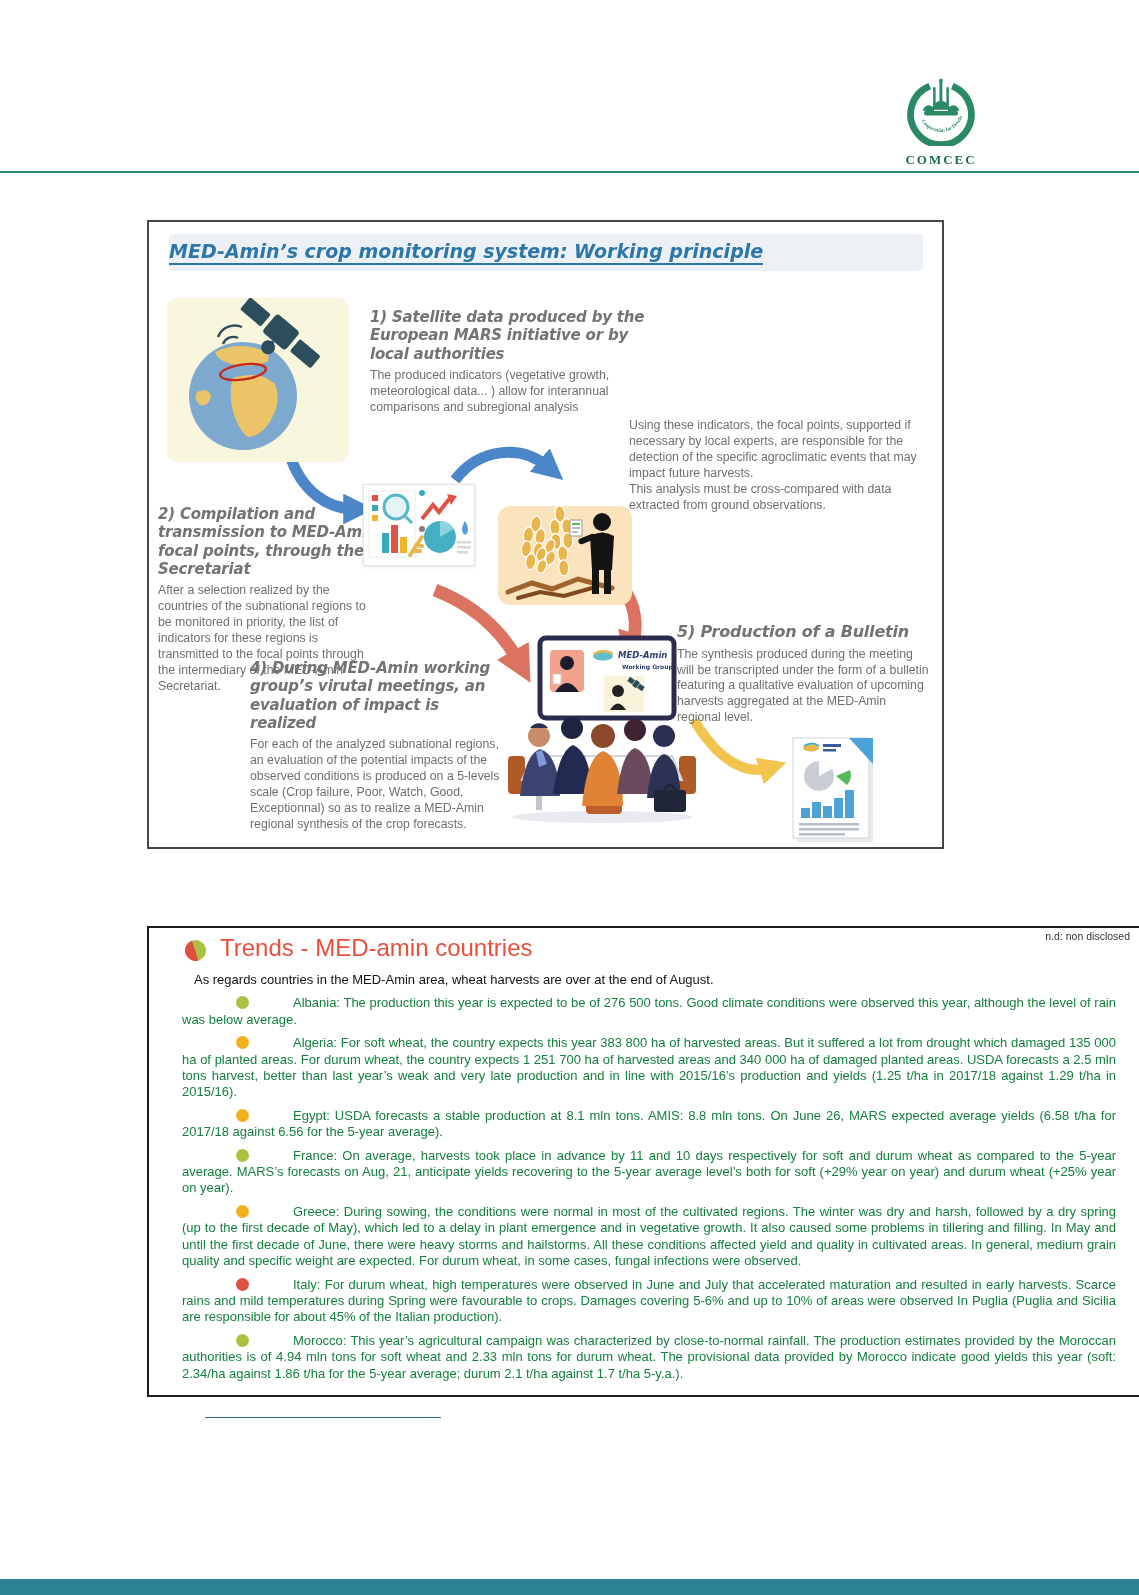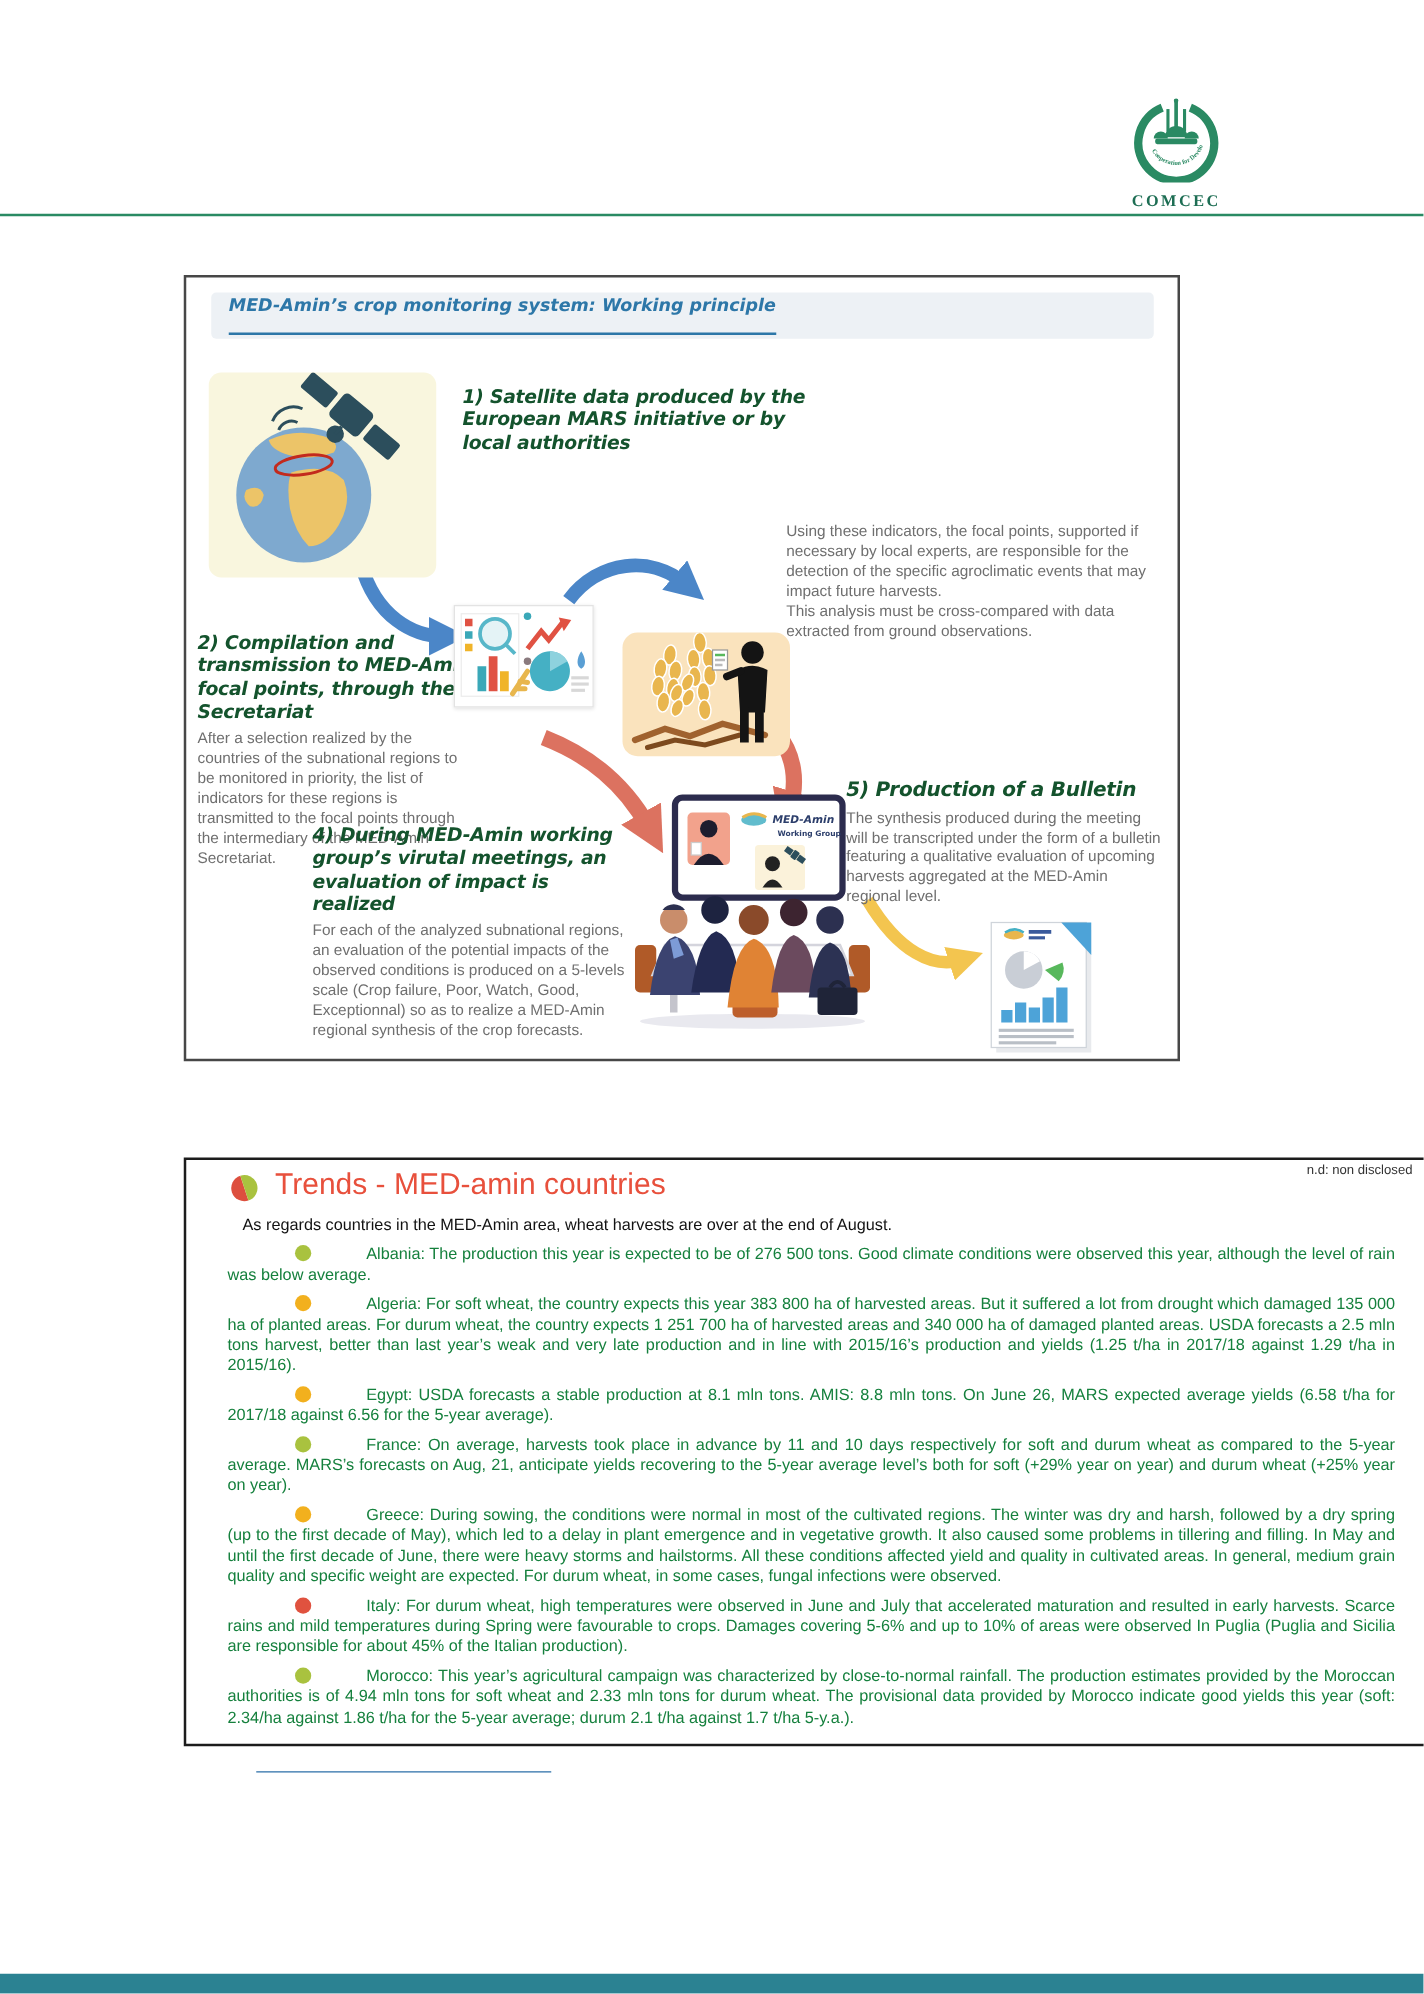--- a/index.html
+++ b/index.html
@@ -17,9 +17,9 @@
         border:2px solid #474747;background:#fff;}
   .info-title-bar{position:absolute;left:20px;top:12px;width:754px;height:37px;
         background:#edf1f5;border-radius:4px;display:flex;align-items:center;}
-  .info-title{margin-left:14px;font-family:"DejaVu Sans",sans-serif;font-style:italic;
-        font-weight:bold;font-size:14px;color:#2d77a8;border-bottom:2.5px solid #2d77a8;
-        padding-bottom:13px;}
+  .info-title{font-family:"DejaVu Sans",sans-serif;font-style:italic;
+        font-weight:bold;font-size:19px;color:#2d77a8;border-bottom:2.5px solid #2d77a8;
+        padding-bottom:1px;}
   .step{position:absolute;}
   .step-heading{margin:0 0 5px 0;font-family:"DejaVu Sans",sans-serif;font-style:italic;
         font-weight:bold;font-size:15px;line-height:1.22;color:#14532d;letter-spacing:-0.2px;}

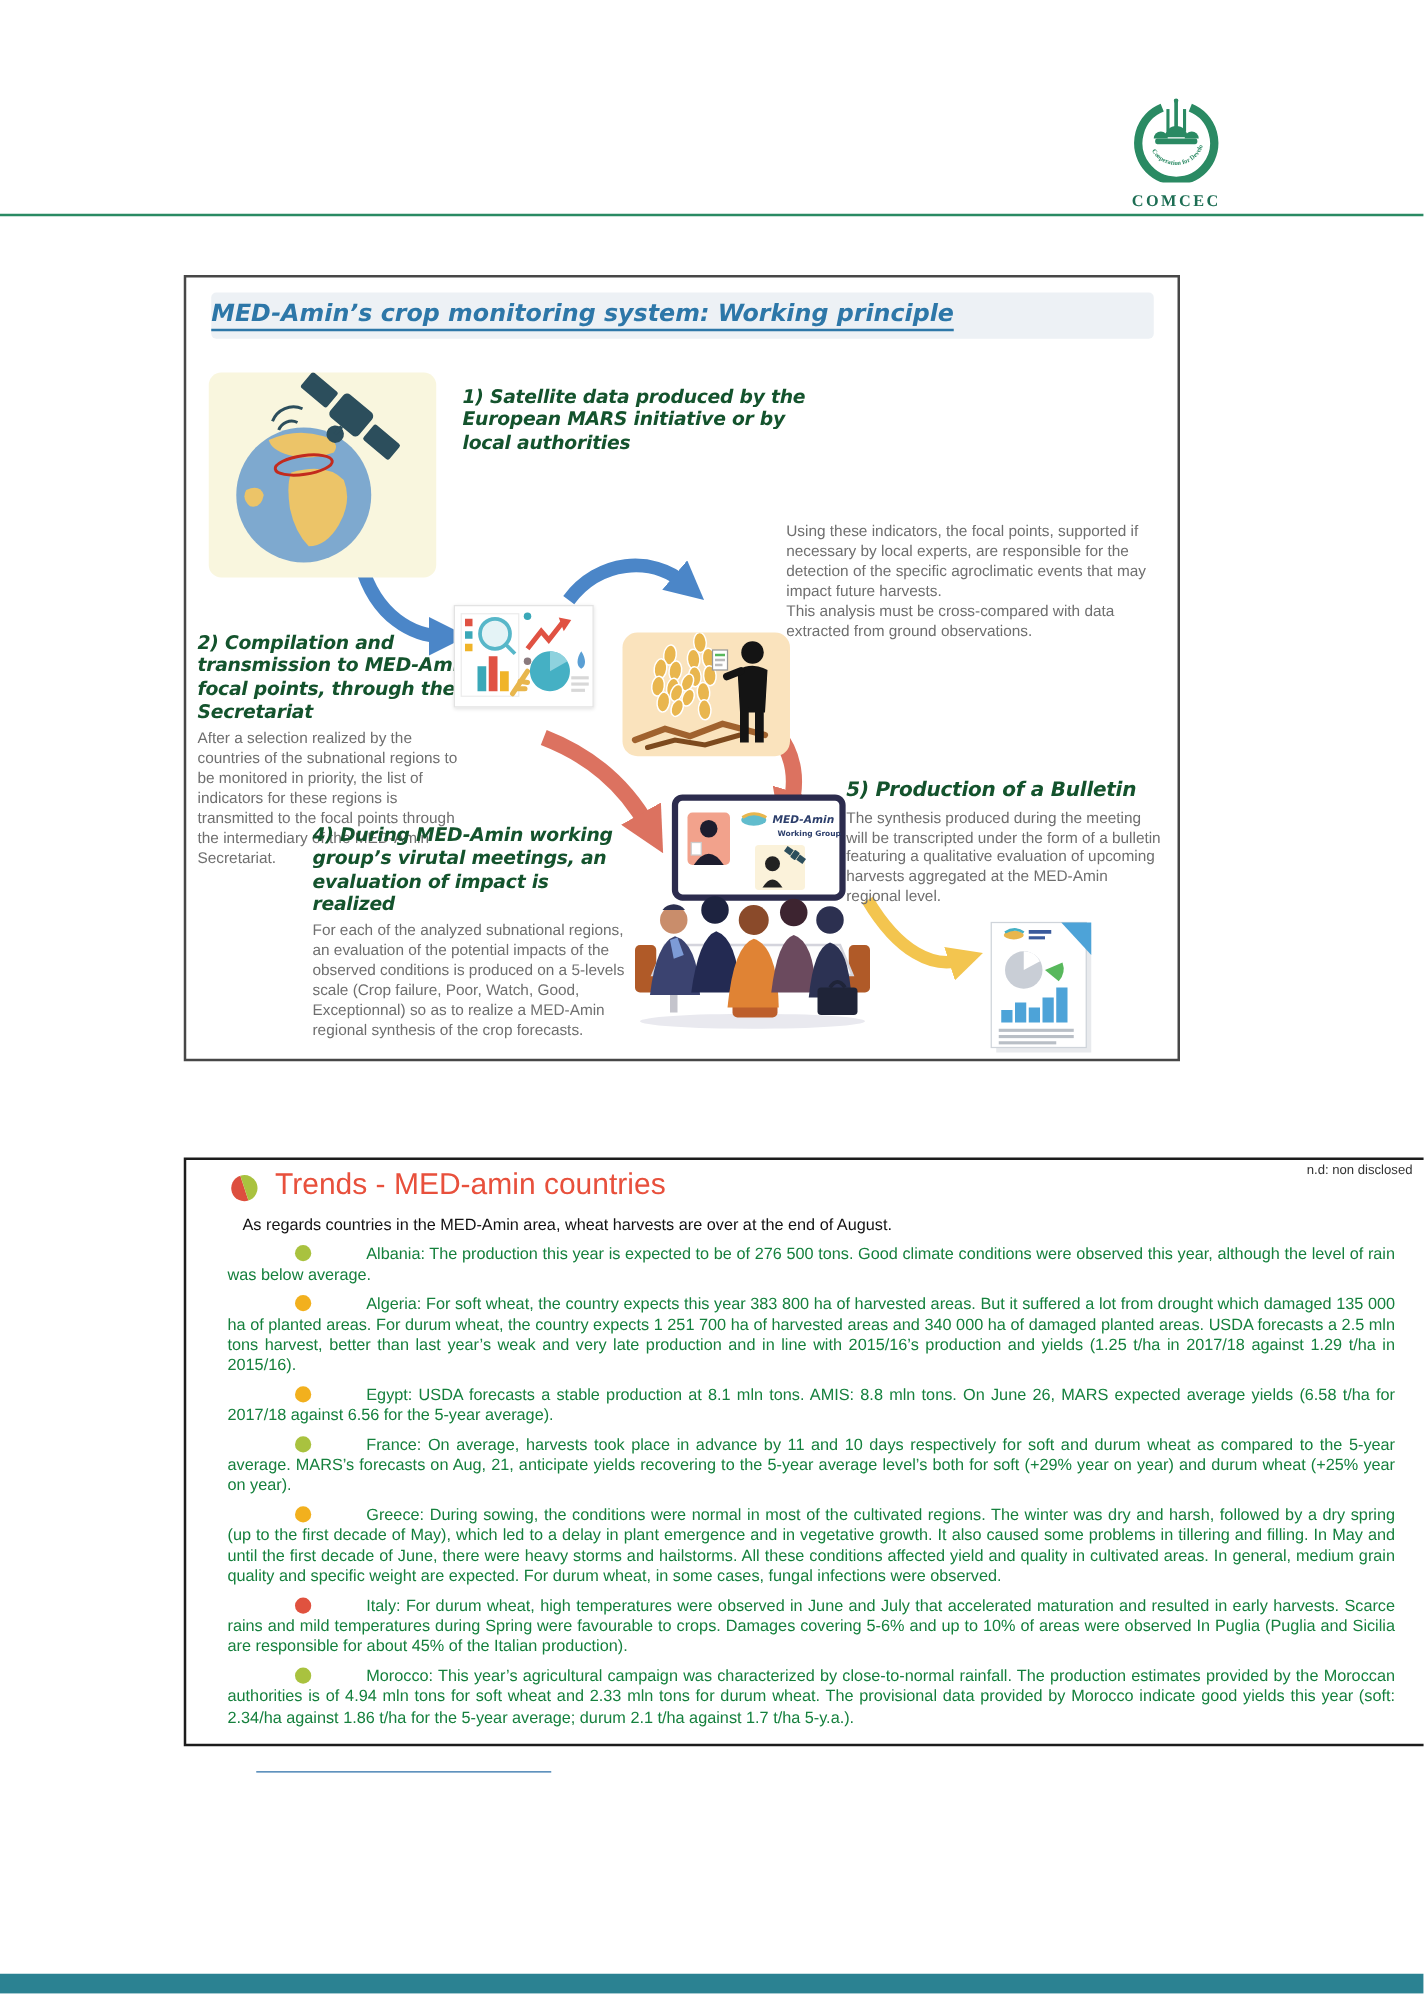--- a/index.html
+++ b/index.html
@@ -22,7 +22,7 @@
         padding-bottom:1px;}
   .step{position:absolute;}
   .step-heading{margin:0 0 5px 0;font-family:"DejaVu Sans",sans-serif;font-style:italic;
-        font-weight:bold;font-size:15px;line-height:1.22;color:#14532d;letter-spacing:-0.2px;}
+        font-weight:bold;font-size:15px;line-height:1.22;color:#737373;letter-spacing:-0.2px;}
   .step-body{margin:0;font-size:12.3px;line-height:1.3;color:#6f6f6f;white-space:pre-line;}
   .step1{left:221px;top:86px;width:292px;}
   .step2{left:9px;top:283px;width:220px;}

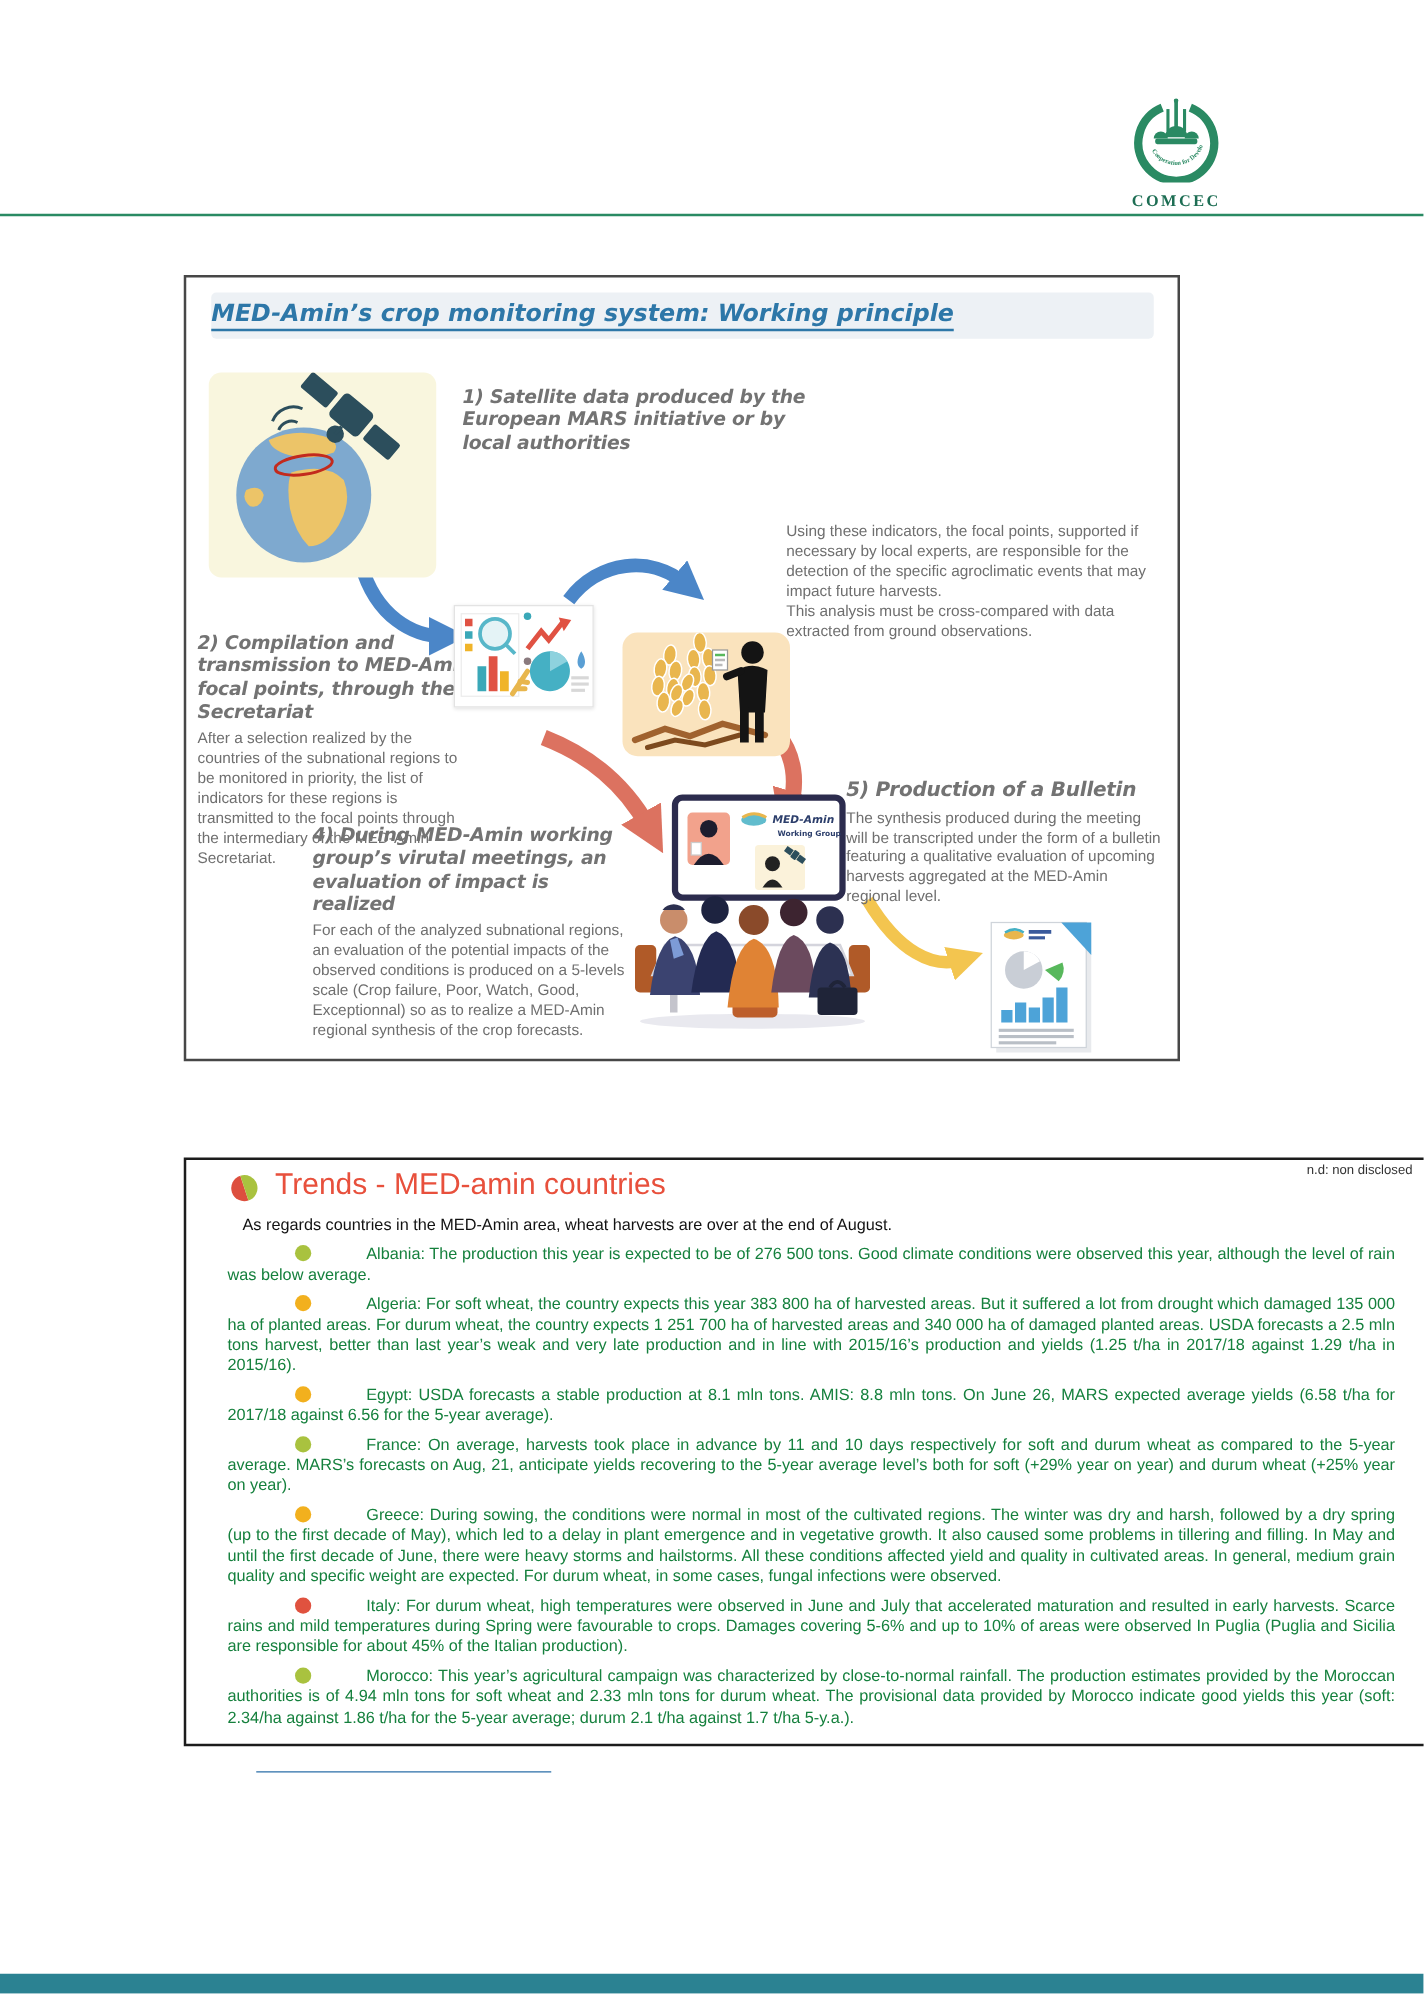--- a/index.html
+++ b/index.html
@@ -131,6 +131,7 @@
 
     <div class="step step1">
       <p class="step-heading">1) Satellite data produced by the European MARS initiative or by local authorities</p>
+      <p class="step-body">The produced indicators (vegetative growth, meteorological data... ) allow for interannual comparisons and subregional analysis</p>
     </div>
 
     <div class="step step3">

